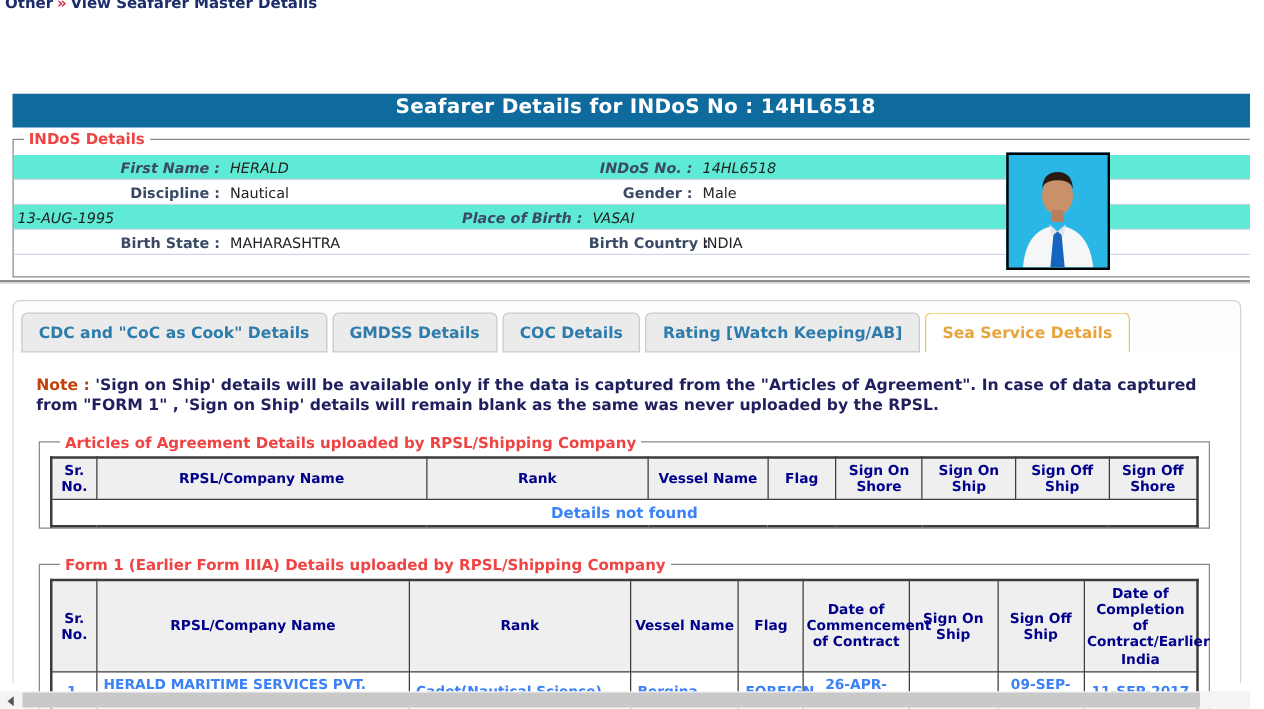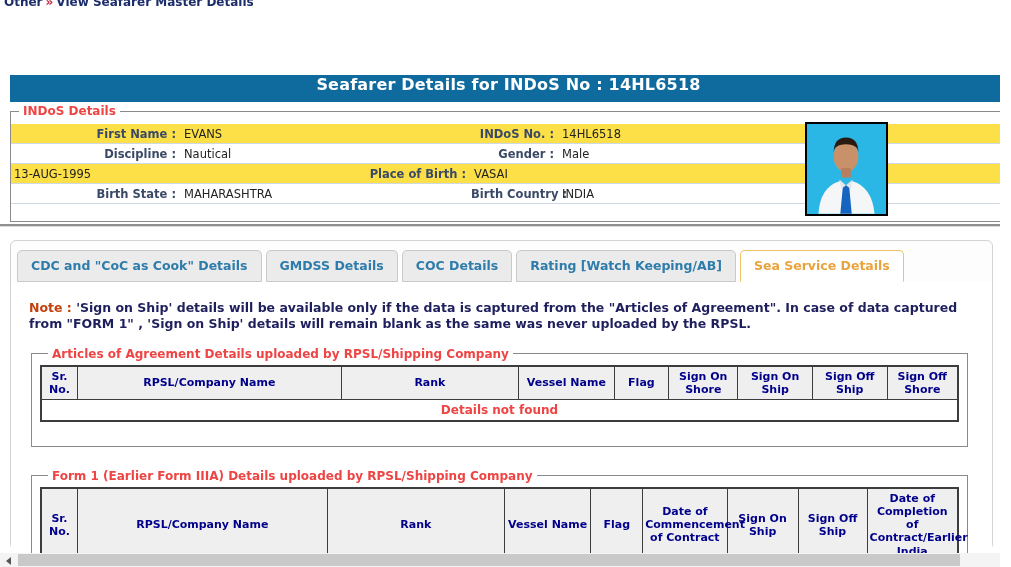--- a/index.html
+++ b/index.html
@@ -24,7 +24,7 @@
   .indos-rows { margin-top:6px; }
   .indos-row { display:grid; grid-template-columns:170px 290px 88px 1fr; height:20px;
     align-items:center; border-bottom:1px solid #cfd9e6; font-size:11.5px; }
-  .indos-row.alt { background:#fde047; }
+  .indos-row.alt { background:#5eead4;font-style:italic; }
   .f-label { text-align:right; padding-right:5px; font-weight:bold; color:#3a4a66; white-space:nowrap; }
   .f-value { text-align:left; padding-left:3px; color:#222; white-space:nowrap; }
 

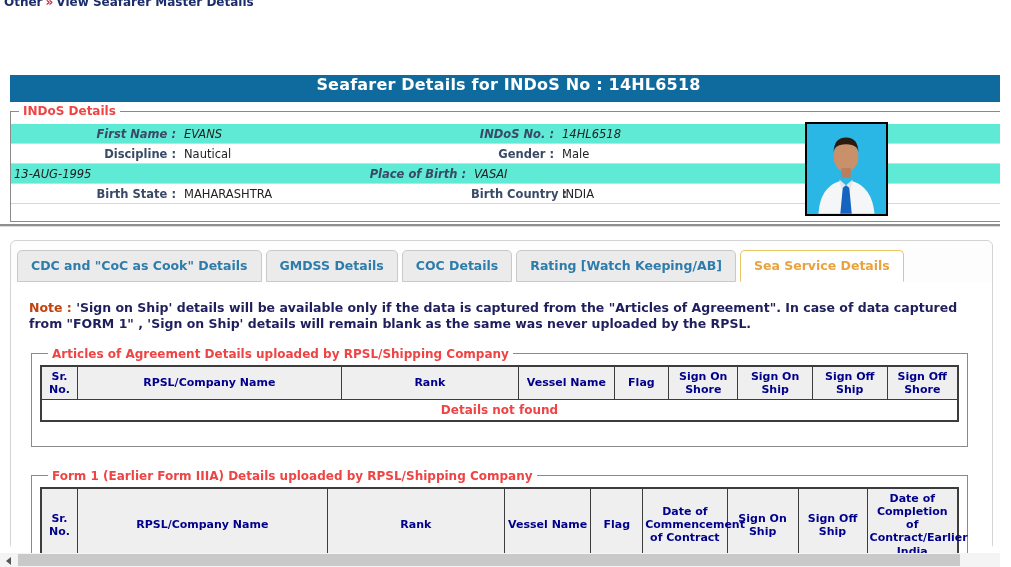--- a/index.html
+++ b/index.html
@@ -87,7 +87,7 @@
     <div class="indos-rows">
       <div class="indos-row alt">
         <span class="f-label">First Name :</span>
-        <span class="f-value">EVANS</span>
+        <span class="f-value">HERALD</span>
         <span class="f-label">INDoS No. :</span>
         <span class="f-value">14HL6518</span>
       </div>

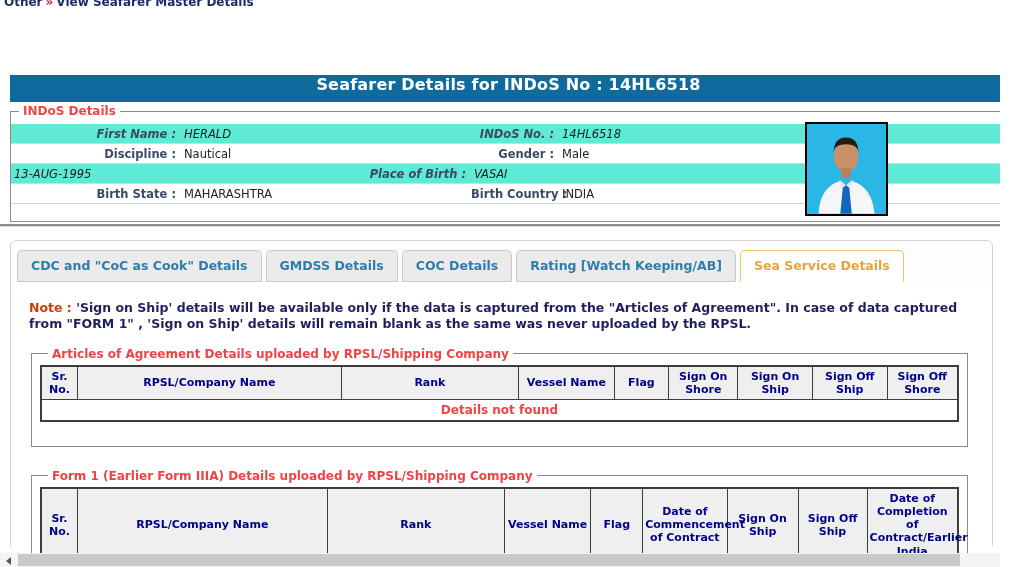--- a/index.html
+++ b/index.html
@@ -51,7 +51,7 @@
   .note .note-label { color:#c2410c; }
 
   
-  .tbl-fieldset { margin:14px 24px 0 20px; padding:4px 8px 24px; background:#fff; }
+  .tbl-fieldset { margin:14px 24px 0 20px; padding:4px 8px 0; background:#fff; }
   .tbl-fieldset.second { margin-top:22px; }
   table.grid { width:100%; border-collapse:collapse; border:2px solid #3c3c3c;
     font-size:11px; table-layout:fixed; }

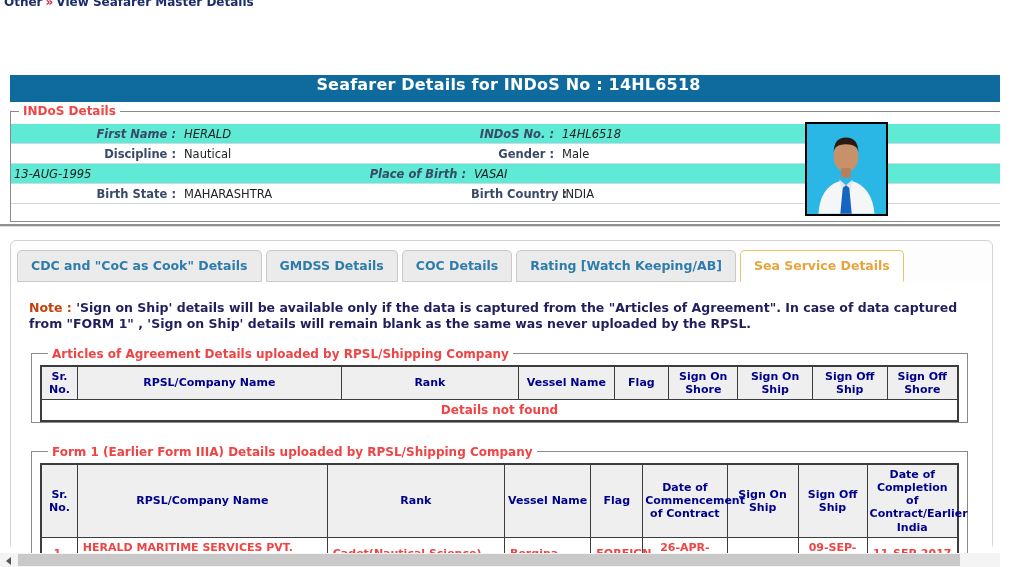--- a/index.html
+++ b/index.html
@@ -57,7 +57,7 @@
     font-size:11px; table-layout:fixed; }
   table.grid th { background:#efefef; color:#00008b; font-weight:bold; border:1px solid #3c3c3c;
     padding:3px 2px; text-align:center; line-height:1.2; }
-  table.grid td { border:1px solid #3c3c3c; padding:3px 5px; color:#ef4444; font-weight:bold; }
+  table.grid td { border:1px solid #3c3c3c; padding:3px 5px; color:#3b82f6; font-weight:bold; }
   td.empty-msg { text-align:center; color:#e60000; font-size:12px; padding:2px; }
   td.c { text-align:center; }
 

